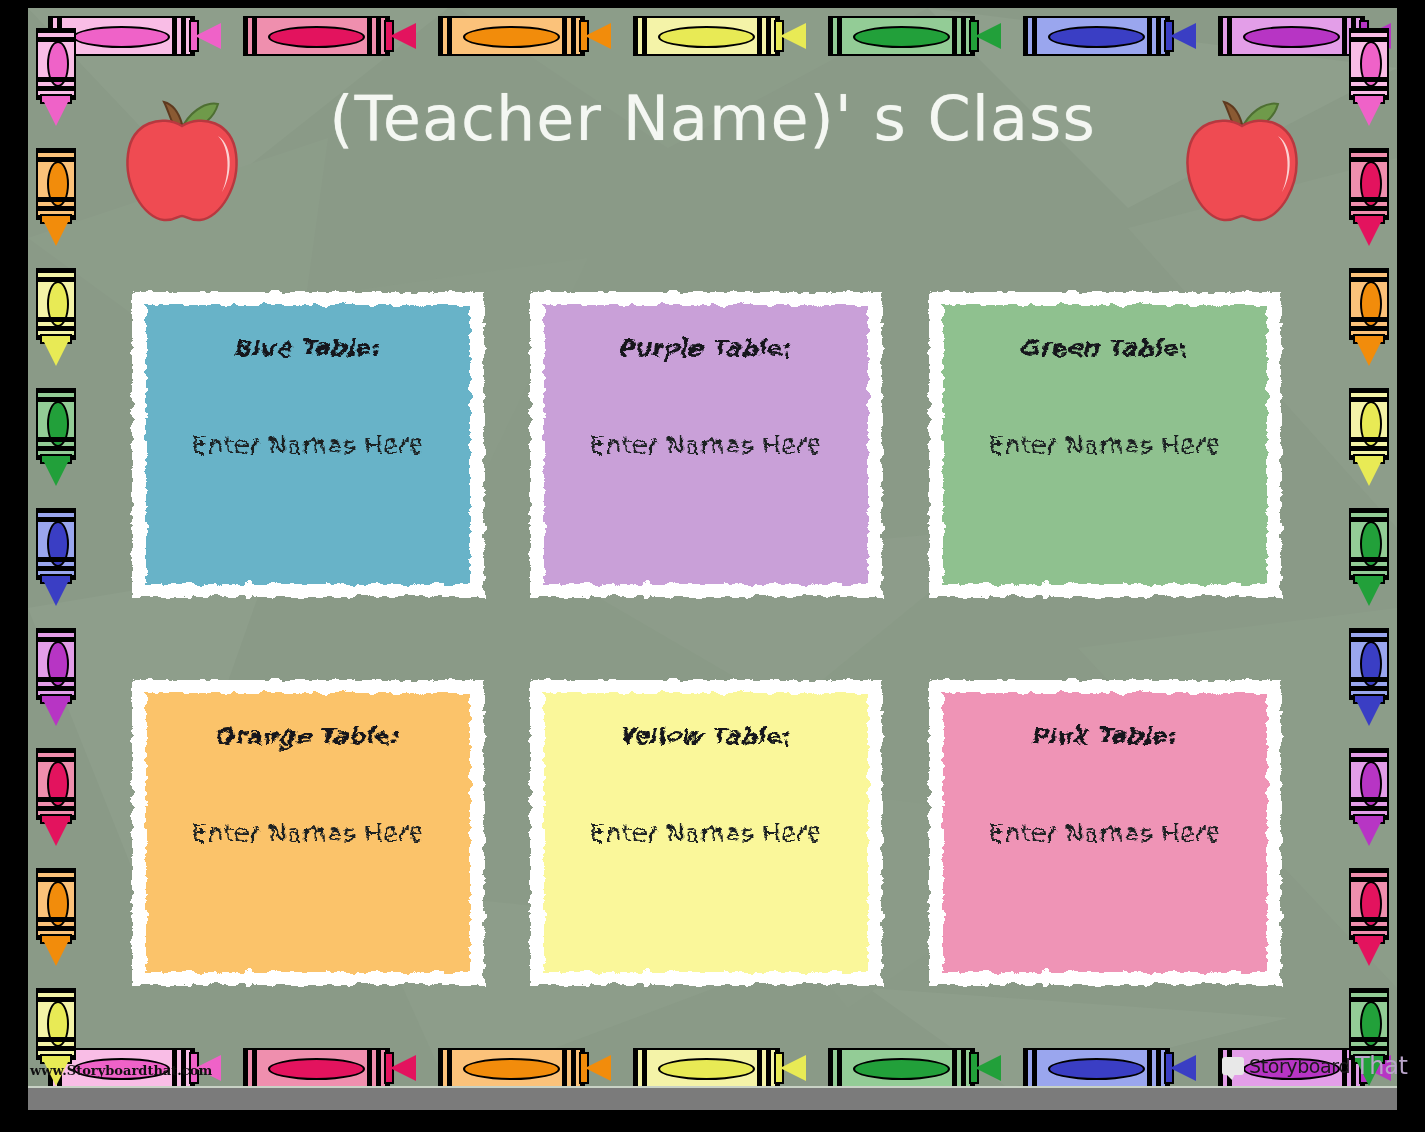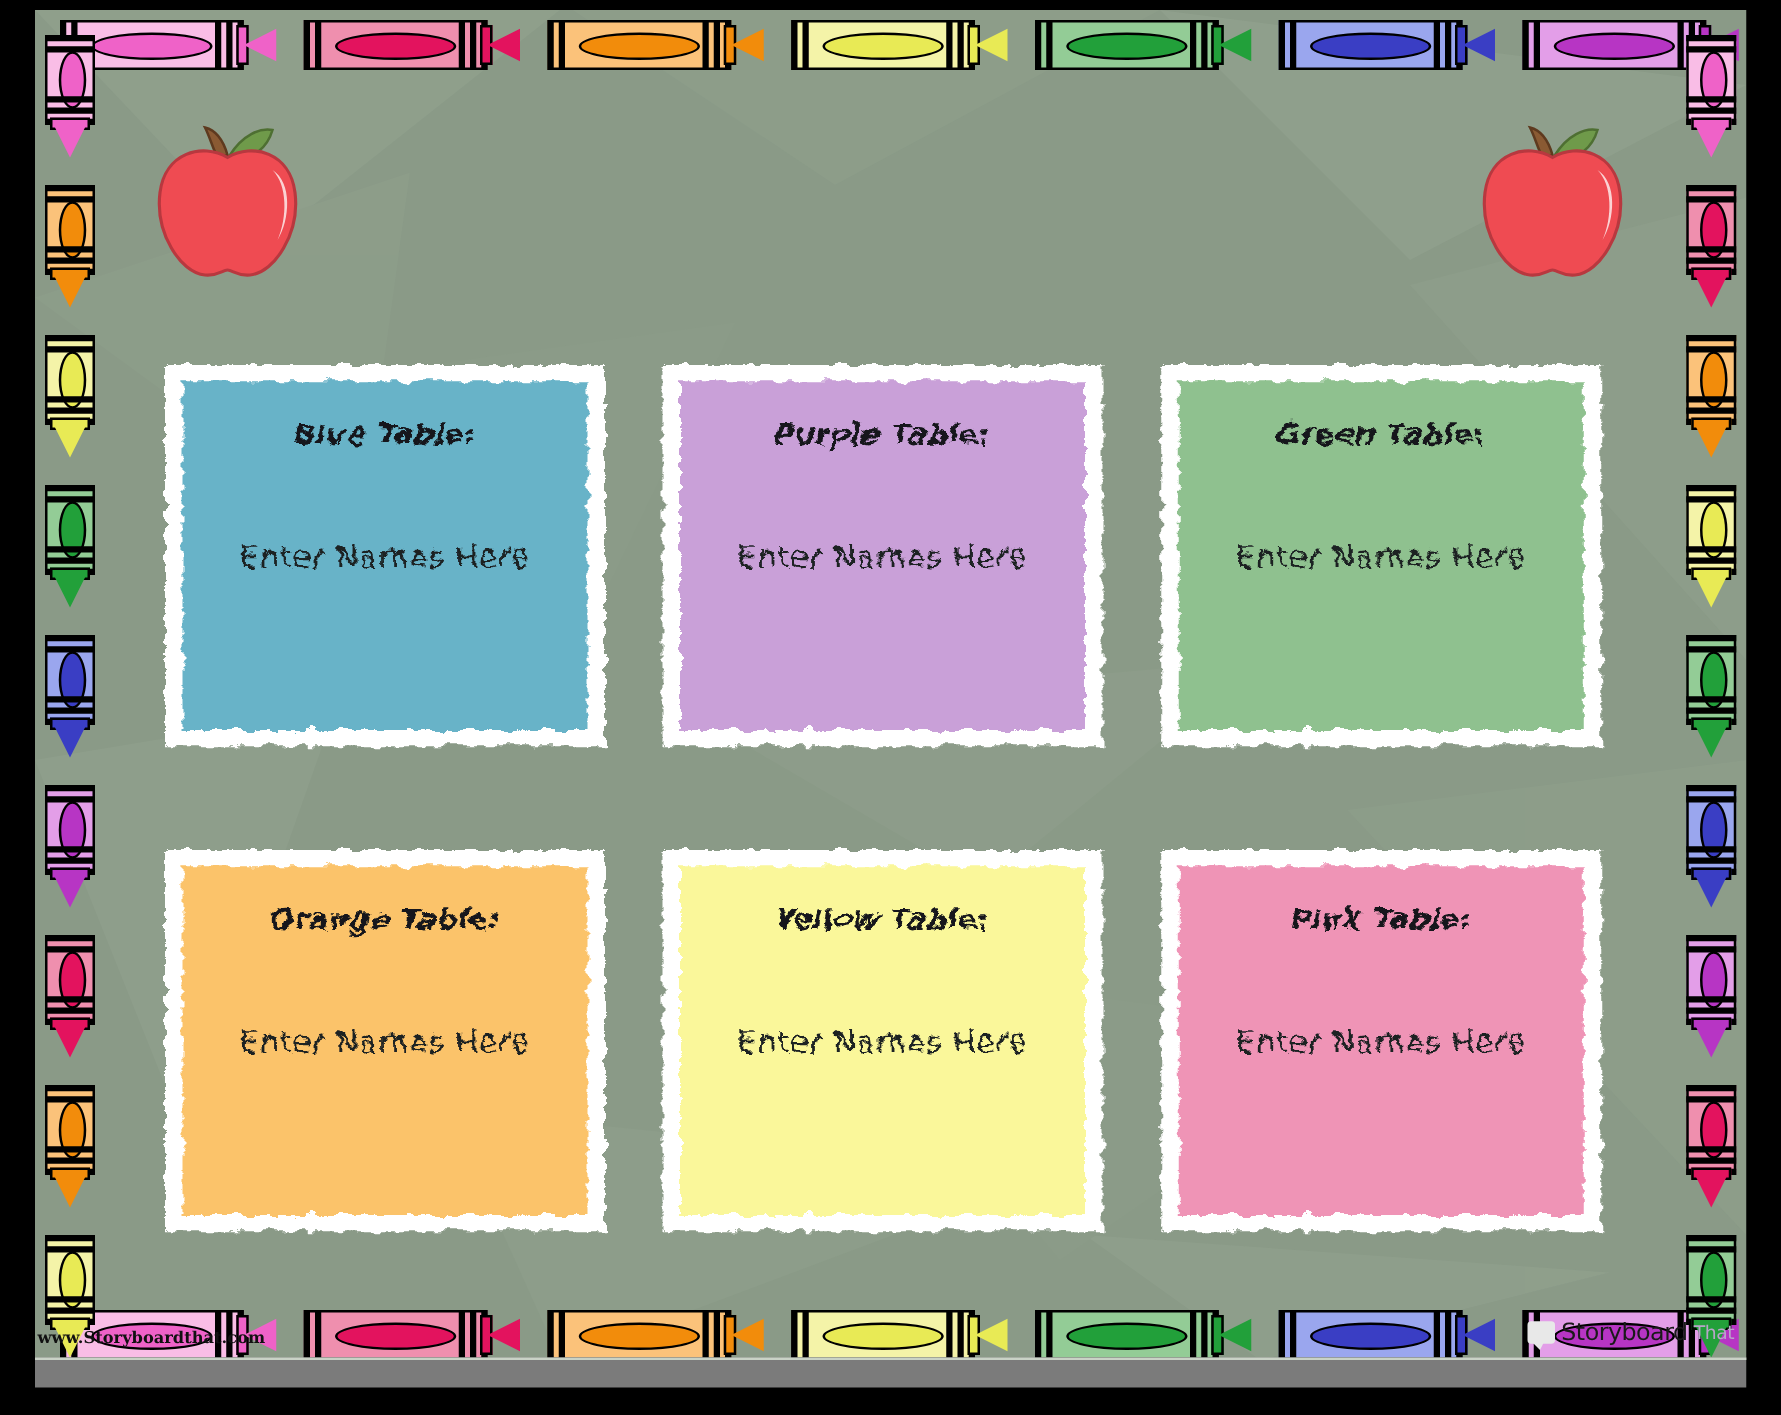--- a/index.html
+++ b/index.html
@@ -260,6 +260,7 @@
   </div>
 
   <div class="title">
+    <span class="line">(Teacher Name)' s Class</span>
   </div>
 
   <svg class="apple apple-left" viewBox="0 0 128 140">

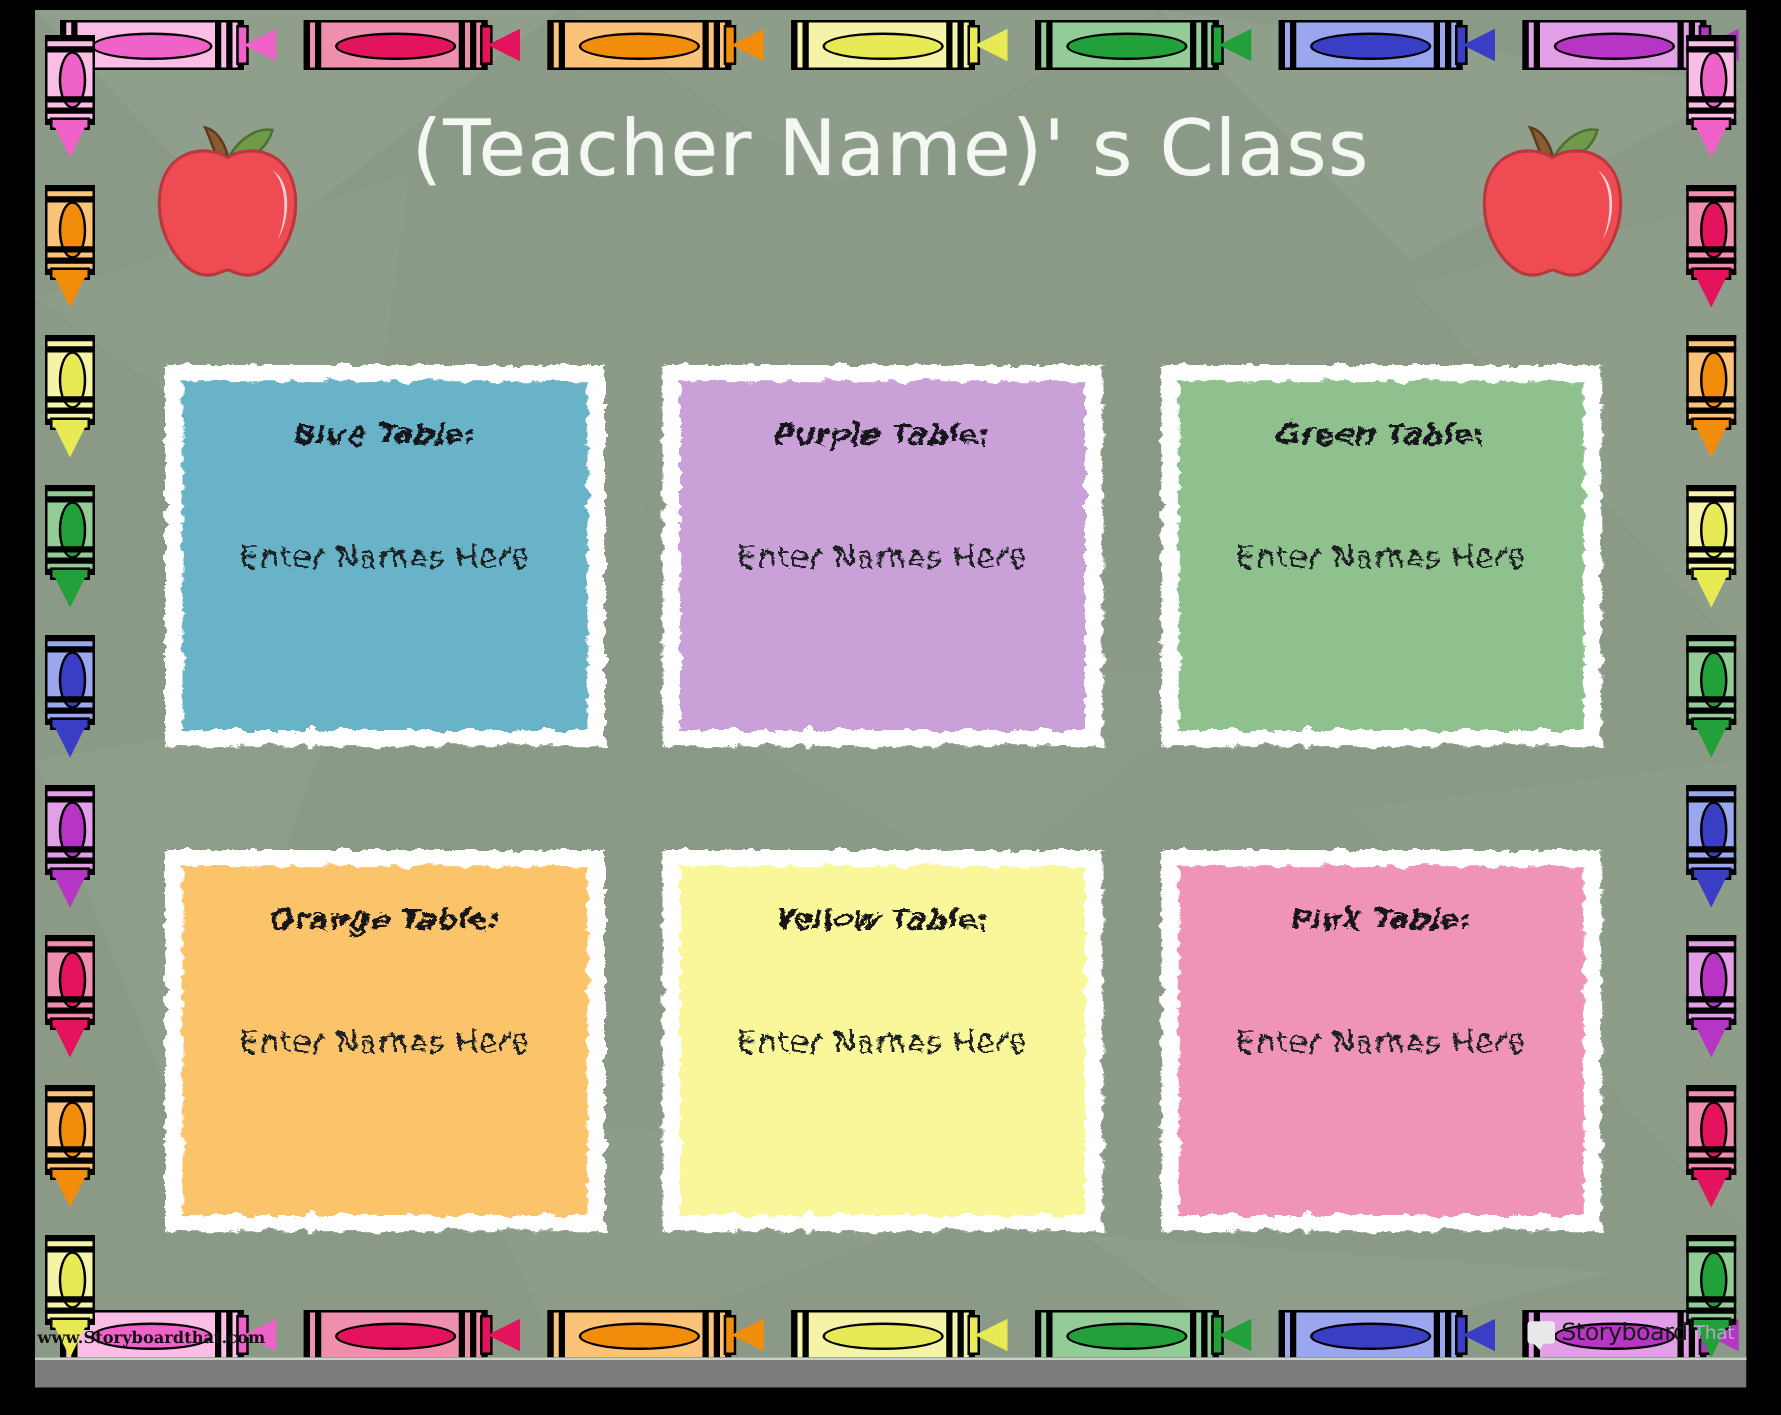--- a/index.html
+++ b/index.html
@@ -225,7 +225,7 @@
   }
   .logo .word2 {
     font-family: "DejaVu Sans", sans-serif;
-    font-size: 15px;
+    font-size: 24px;
     color: #b9a4c9;
     letter-spacing: -.4px;
   }

